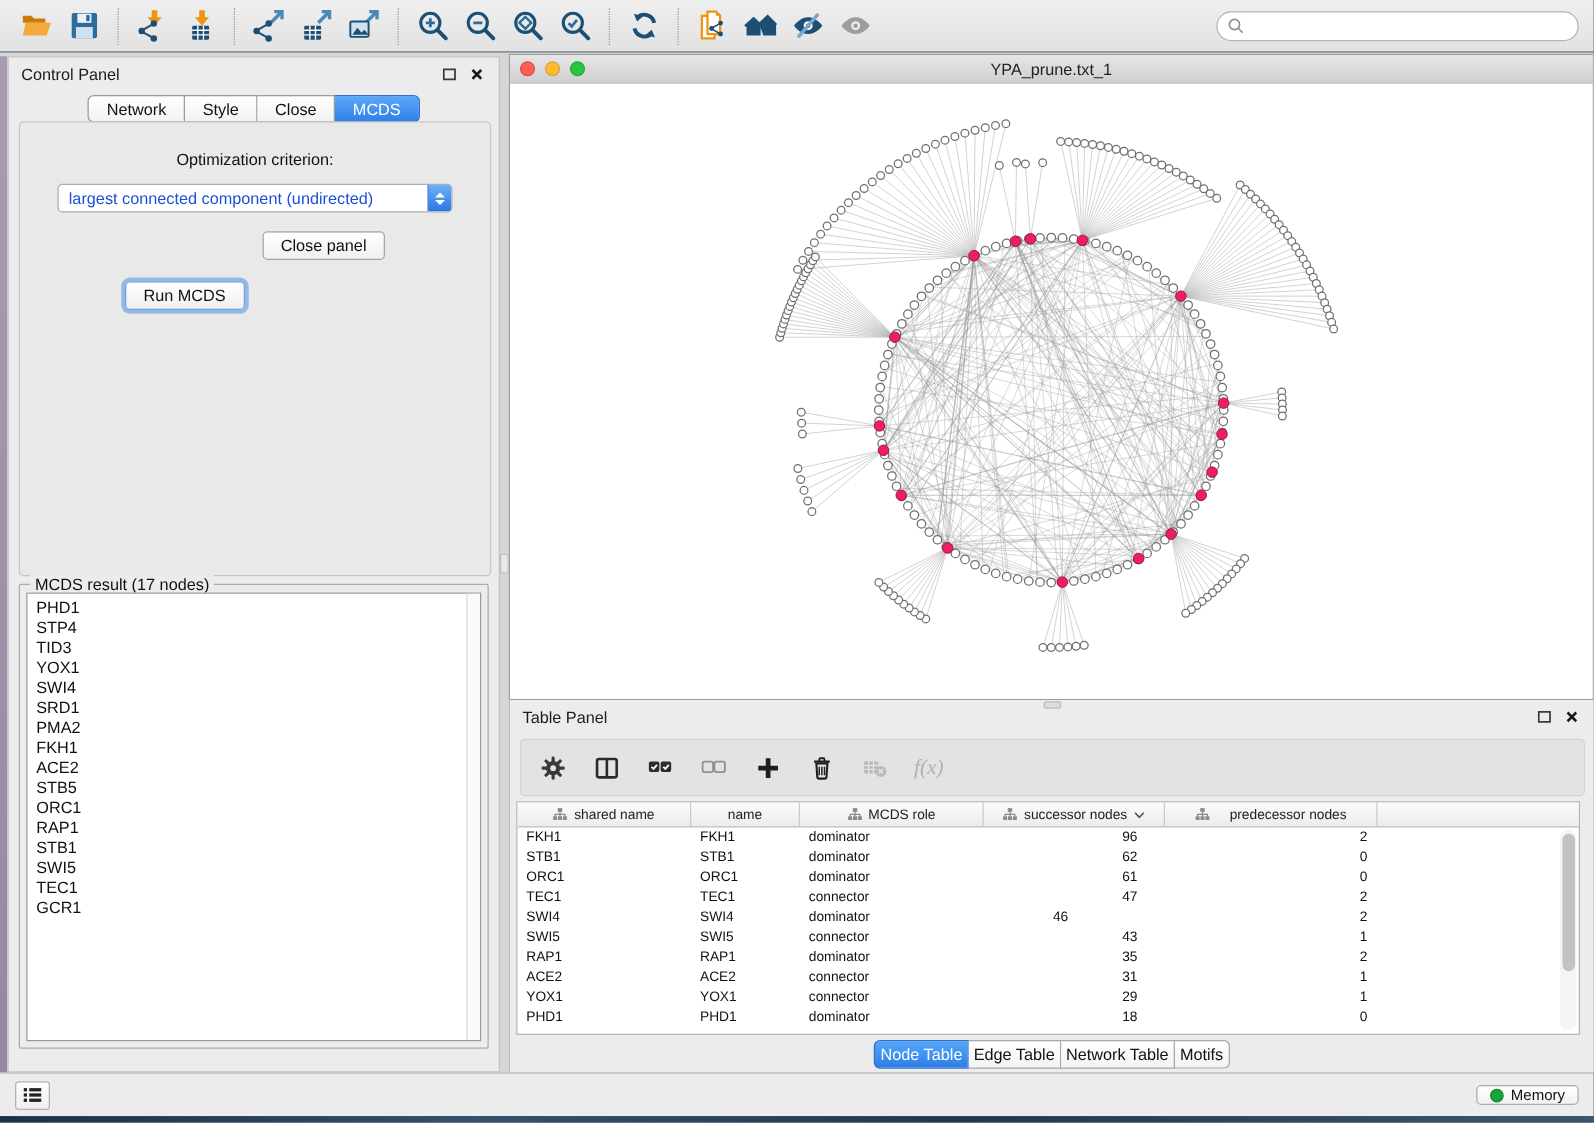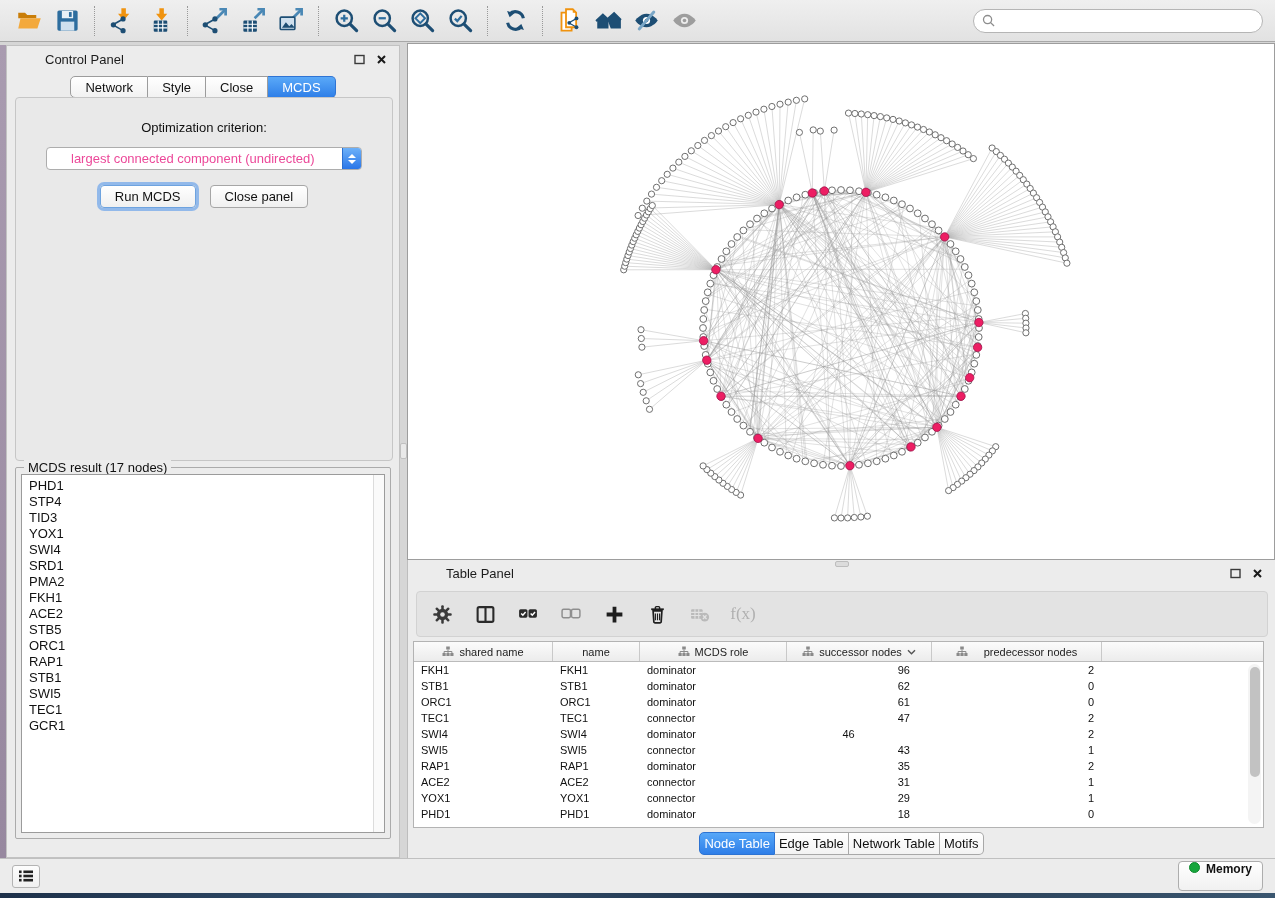--- a/index.html
+++ b/index.html
@@ -26,7 +26,7 @@
 
   
   .cpanel { position:absolute; left:6px; top:3px; width:394px; height:813px; background:#ececec; border:1px solid #c2c2c2; }
-  .panel-head { height:26px; display:flex; align-items:center; padding:0 10px;margin-left:28px; }
+  .panel-head { height:26px; display:flex; align-items:center; padding:0 10px; }
   .panel-title { font-size:13px; color:#1c1c1c; }
   .panel-head .spacer { flex:1; }
   .win-ctl { width:16px; height:16px; display:flex; align-items:center; justify-content:center; margin-left:6px; cursor:pointer; }

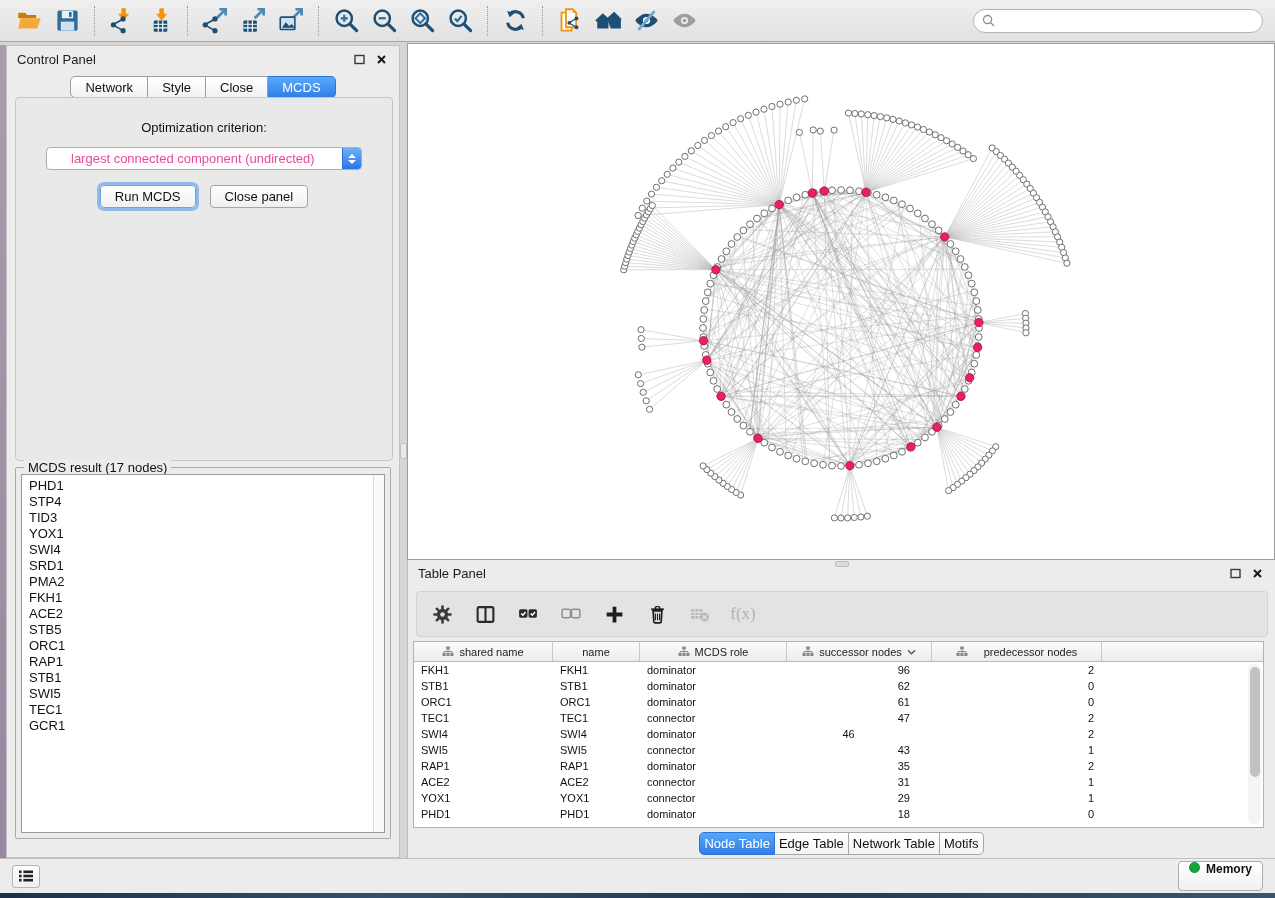--- a/index.html
+++ b/index.html
@@ -353,6 +353,12 @@
       </div>
 
     <div class="netwin">
+      <div class="net-titlebar">
+        <span class="net-title">YPA_prune.txt_1</span>
+        <span class="tlight tl-red"></span>
+        <span class="tlight tl-yellow"></span>
+        <span class="tlight tl-green"></span>
+      </div>
       <div class="net-canvas">
         <svg id="net-svg" width="866" height="492" viewBox="0 0 866 492">
             <g stroke="#9b9b9b" stroke-opacity="0.38" stroke-width="0.8">

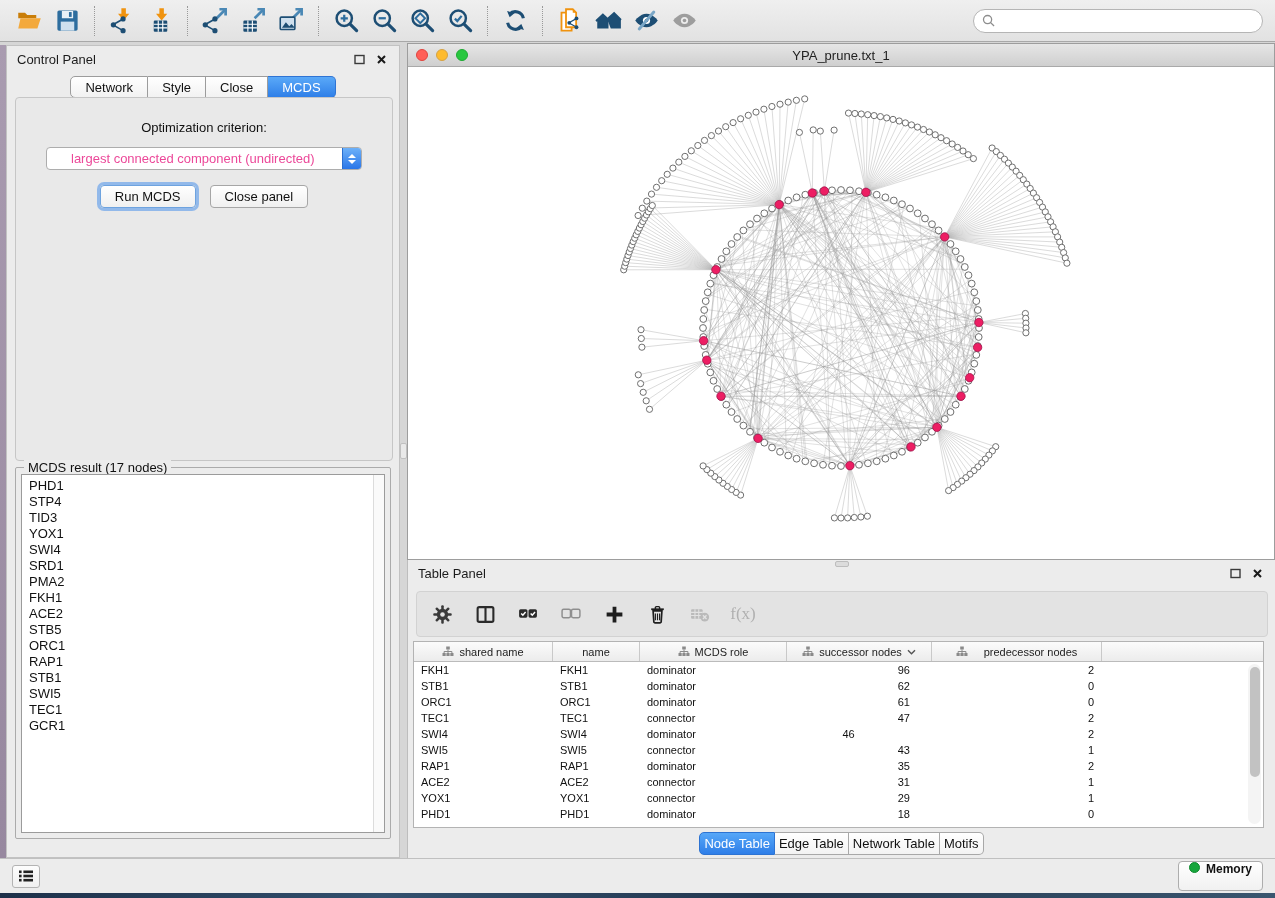--- a/index.html
+++ b/index.html
@@ -43,7 +43,7 @@
   .opt-label { text-align:center; font-size:13px; color:#111; margin-top:22px; }
   .dropdown { margin:12px auto 0 auto; width:316px; height:23px; background:#fff; border:1px solid #adadad; border-radius:4px;
     display:flex; align-items:center; cursor:pointer; overflow:hidden; }
-  .dropdown .dd-text { flex:1; font-size:13px; color:#ec4899; padding:0 24px; white-space:nowrap; }
+  .dropdown .dd-text { flex:1; font-size:13px; color:#1d4ed8; padding:0 8px; white-space:nowrap; }
   .dd-stepper { width:19px; height:100%; background:linear-gradient(#6db1f9,#2a76e8); border-left:1px solid #2a6fd0;
     display:flex; flex-direction:column; align-items:center; justify-content:center; gap:2px; }
   .dd-stepper span { width:0; height:0; border-left:4px solid transparent; border-right:4px solid transparent; display:block; }

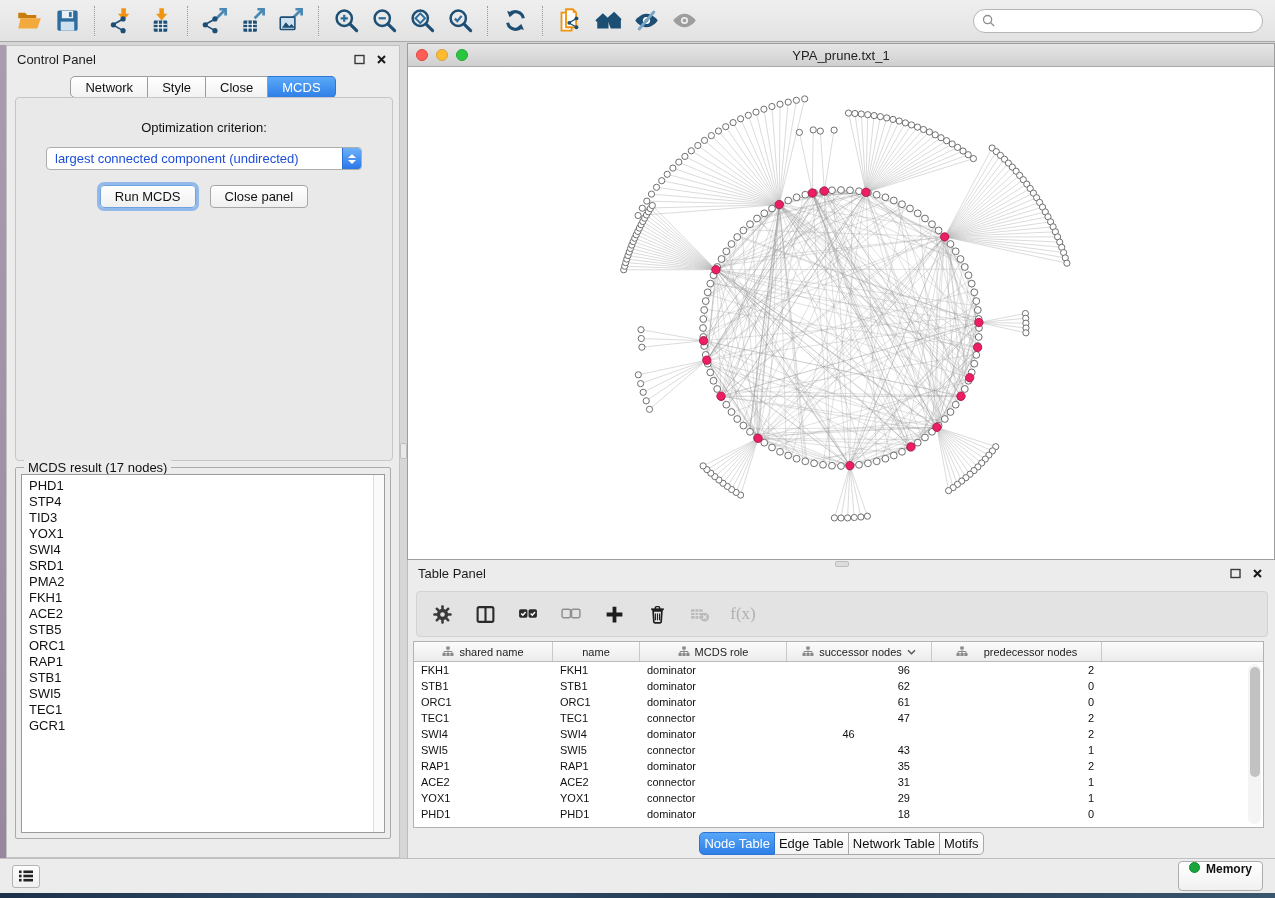--- a/index.html
+++ b/index.html
@@ -52,7 +52,7 @@
   .btn-row { display:flex; justify-content:center; gap:14px; margin-top:15px; }
   .mac-btn { height:23px; padding:0 14px; background:linear-gradient(#ffffff,#f0f0f0); border:1px solid #a6a6a6;
     border-radius:4px; font-size:13px; color:#111; display:flex; align-items:center; cursor:pointer; }
-  .mac-btn.focusring { box-shadow:0 0 0 3px rgba(100,160,235,0.65); border-color:#6ea3df; }
+  .mac-btn.focusring { box-shadow:0 0 0 3px rgba(100,160,235,0.65); border-color:#6ea3df;margin-top:40px; }
 
   .fieldset { position:absolute; left:8px; top:421px; width:376px; height:372px; border:1px solid #ababab; border-radius:2px; }
   .fieldset .legend { position:absolute; top:-8px; left:8px; background:#ececec; padding:0 4px; font-size:13px; color:#111; }

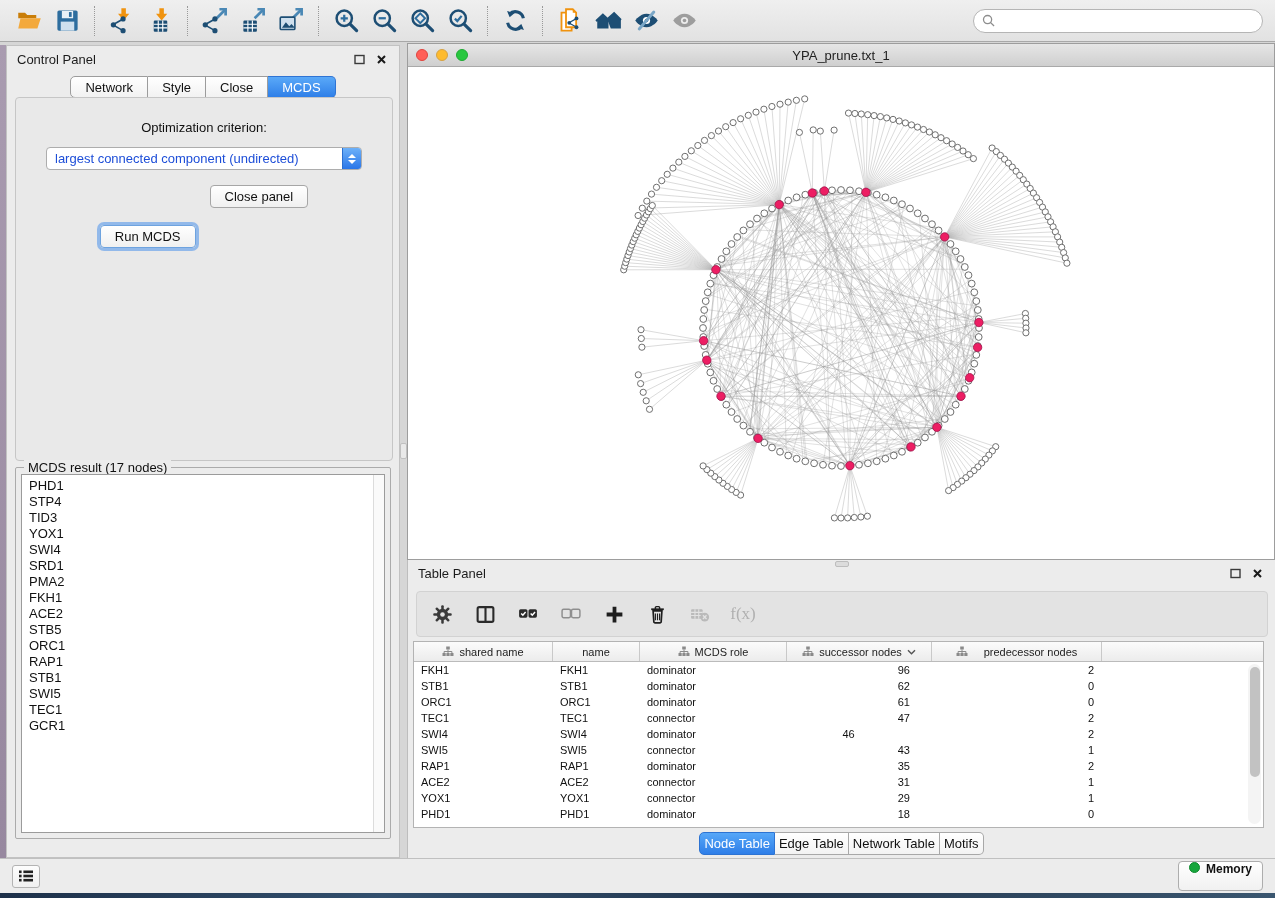--- a/index.html
+++ b/index.html
@@ -83,7 +83,7 @@
     border-radius:4px; display:flex; align-items:center; padding:0 12px; gap:17px; }
   .t-tb-btn { width:26px; height:26px; display:flex; align-items:center; justify-content:center; cursor:pointer; border-radius:3px;}
   .t-tb-btn.disabled { cursor:default; }
-  .fx-label { font-size:17px; font-family:"Liberation Serif", serif; color:#b0b0b0; }
+  .fx-label { font-size:17px; font-style:italic; font-family:"Liberation Serif", serif; color:#b0b0b0; }
 
   .tablebox { position:absolute; left:5px; top:81px; width:851px; height:187px; background:#fff; border:1px solid #b3b3b3; overflow:hidden; }
   .thead { display:flex; height:20px; background:linear-gradient(#fbfbfb,#ececec); border-bottom:1px solid #bbb; }

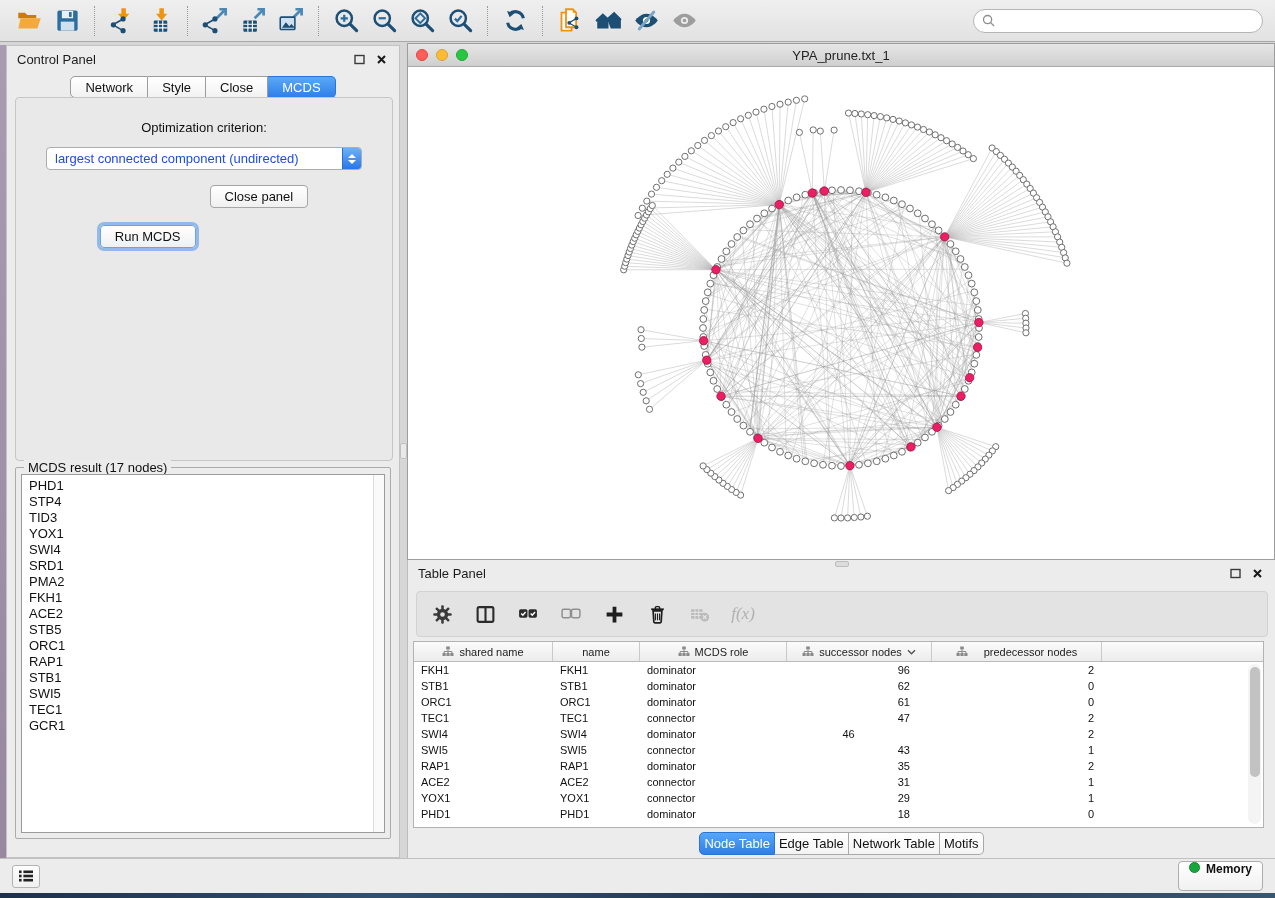--- a/index.html
+++ b/index.html
@@ -107,8 +107,8 @@
   .list-btn { width:28px; height:23px; background:linear-gradient(#fdfdfd,#f0f0f0); border:1px solid #b3b3b3; border-radius:3px;
     display:flex; align-items:center; justify-content:center; cursor:pointer; }
   .statusbar .spacer { flex:1; }
-  .mem-btn { height:30px; padding:0 10px; background:linear-gradient(#ffffff,#f1f1f1); border:1px solid #adadad; border-radius:4px;
-    display:flex; gap:6px; font-size:12px; color:#111; cursor:pointer;font-weight:bold; }
+  .mem-btn { height:16px; padding:0 10px; background:linear-gradient(#ffffff,#f1f1f1); border:1px solid #adadad; border-radius:4px;
+    display:flex; align-items:center; gap:6px; font-size:12px; color:#111; cursor:pointer; }
   .mem-dot { width:11px; height:11px; border-radius:50%; background:#17a63c; border:1px solid #0e8a2e; }
 
   .wp-bottom { position:absolute; left:0; top:893px; width:1275px; height:5px;

